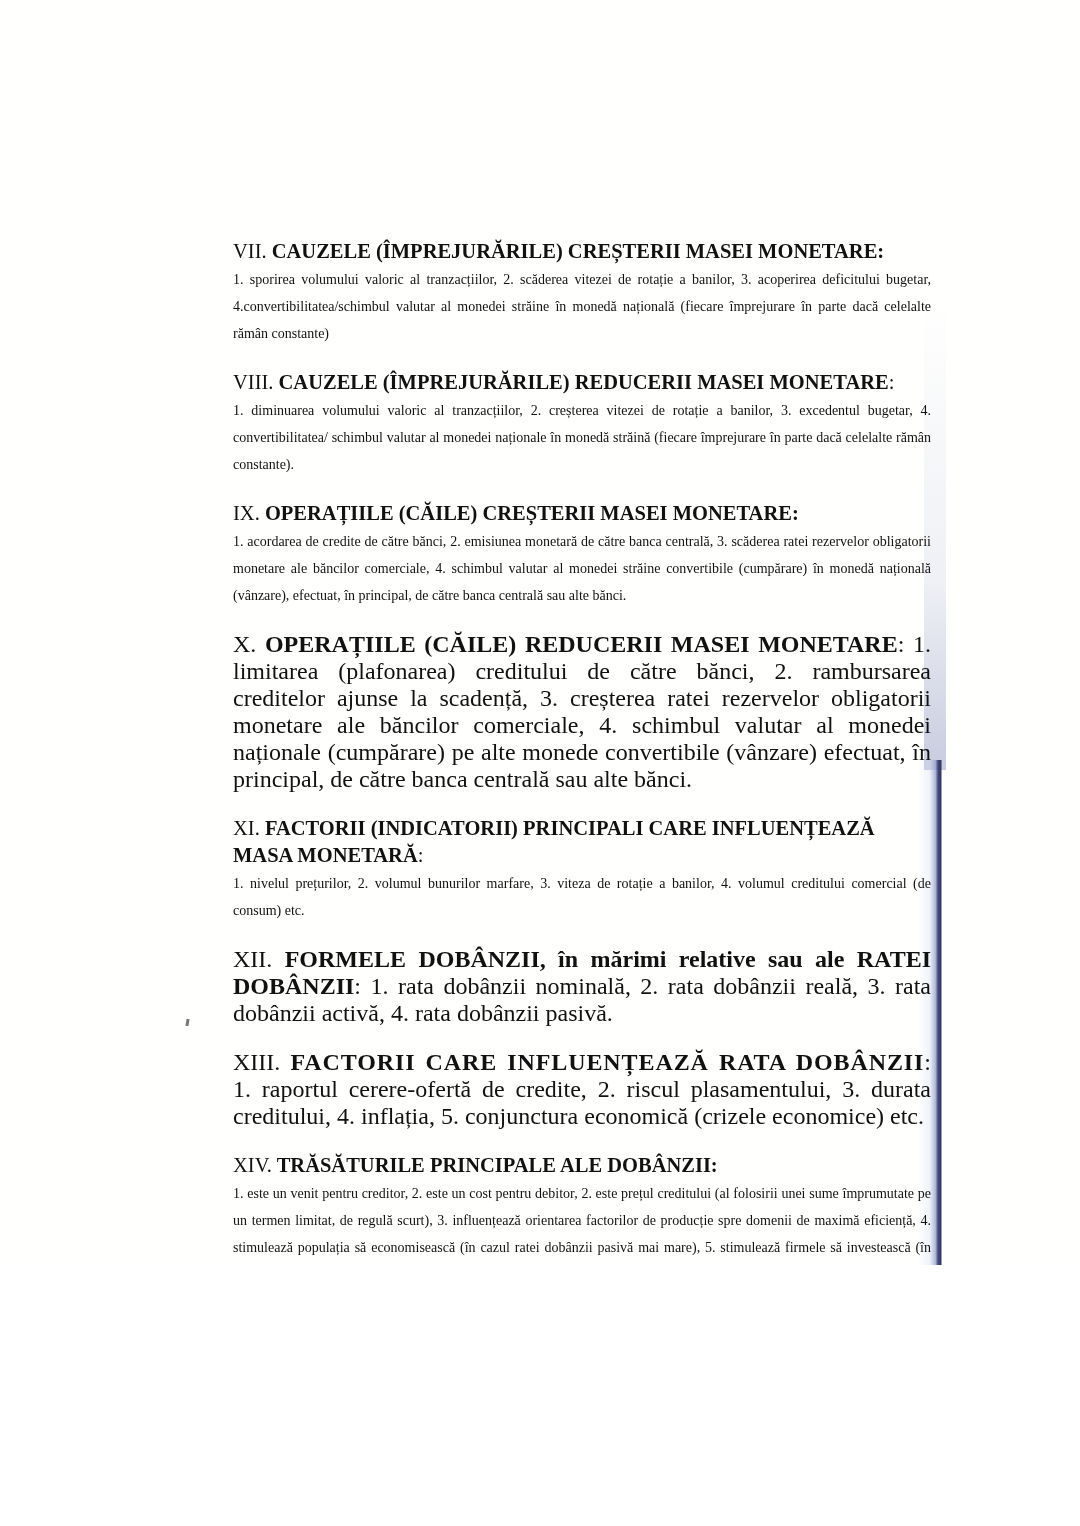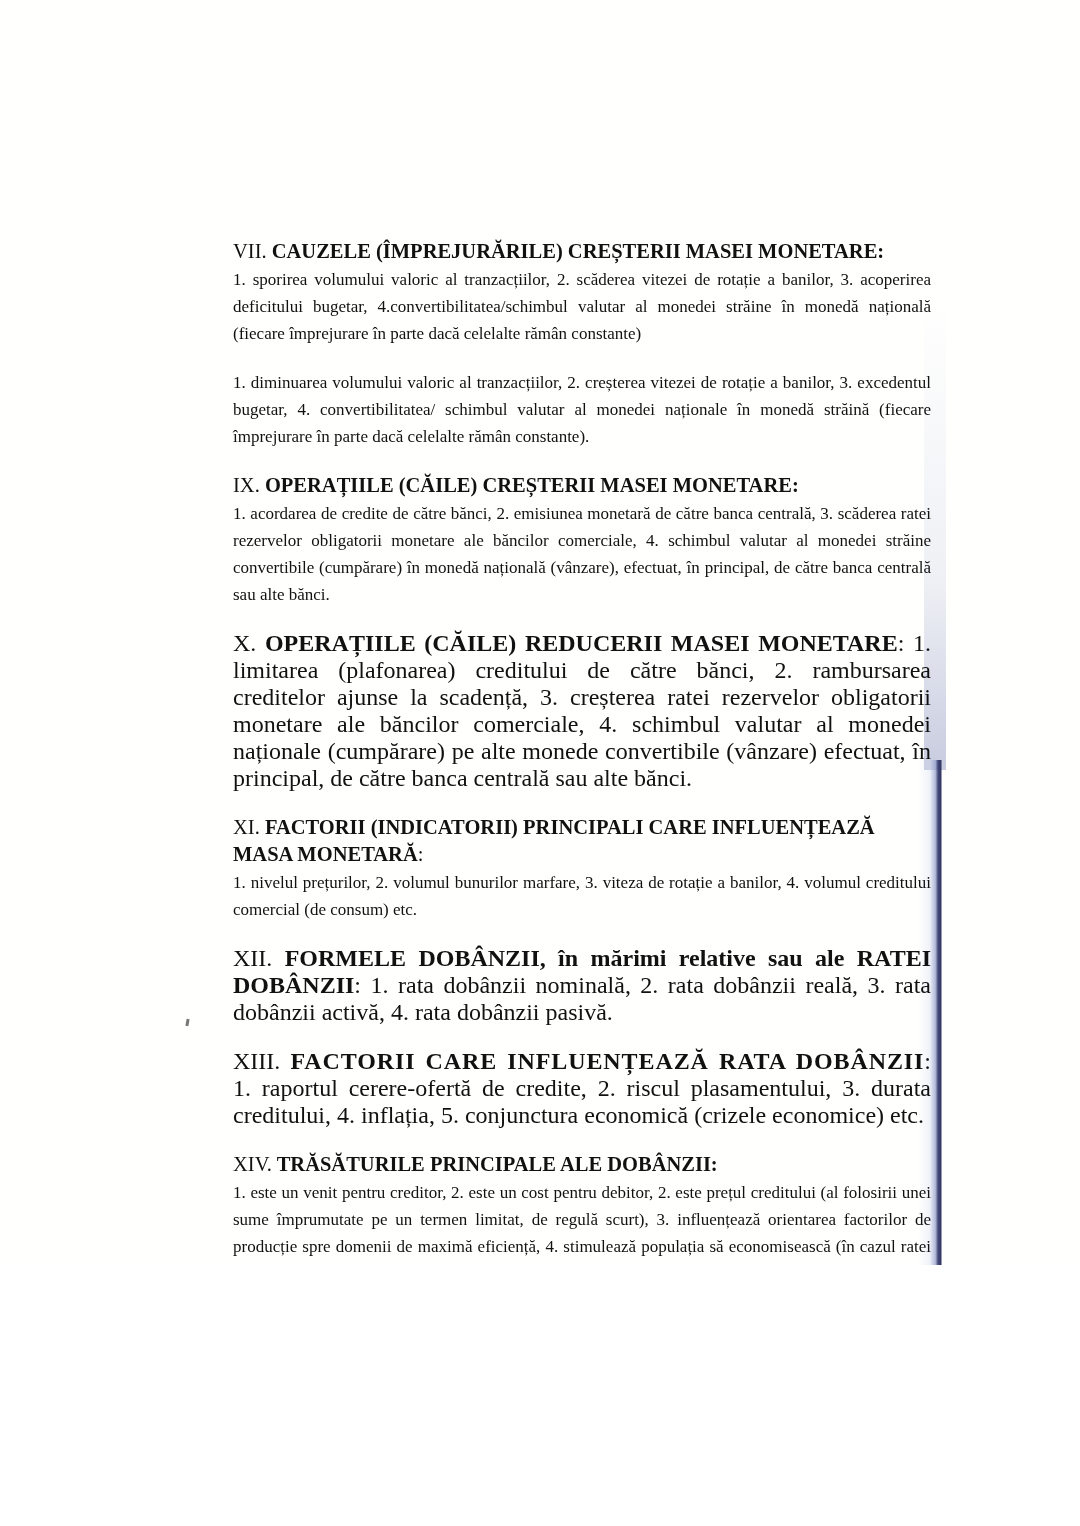--- a/index.html
+++ b/index.html
@@ -87,7 +87,7 @@
   }
 
   .body-text {
-    font-size: 17px;
+    font-size: 14px;
     line-height: 27px;
     text-align: justify;
     text-justify: inter-word;

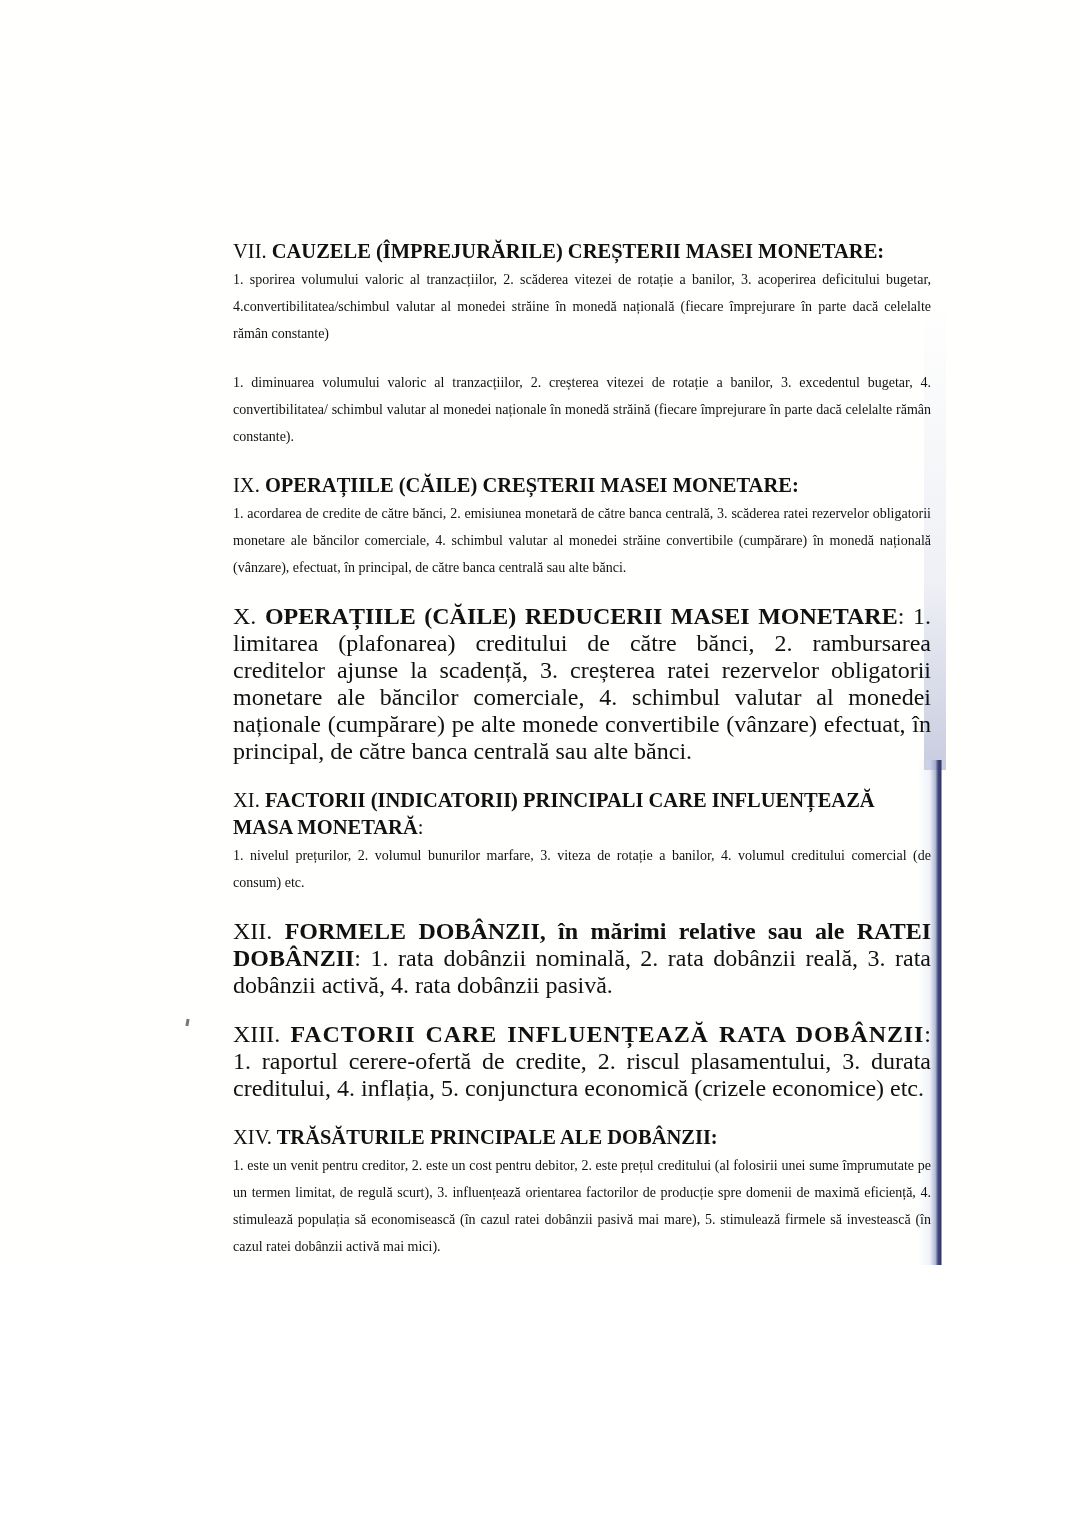--- a/index.html
+++ b/index.html
@@ -133,6 +133,7 @@
     </div>
 
     <div class="block">
+      <p class="heading"><span class="numeral">VIII.</span><span> CAUZELE (ÎMPREJURĂRILE) REDUCERII MASEI MONETARE</span><span class="tail-plain">:</span></p>
       <p class="body-text">1. diminuarea volumului valoric al tranzacțiilor, 2. creșterea vitezei de rotație a banilor, 3. excedentul bugetar, 4. convertibilitatea/ schimbul valutar al monedei naționale în monedă străină (fiecare împrejurare în parte dacă celelalte rămân constante).</p>
     </div>
 

